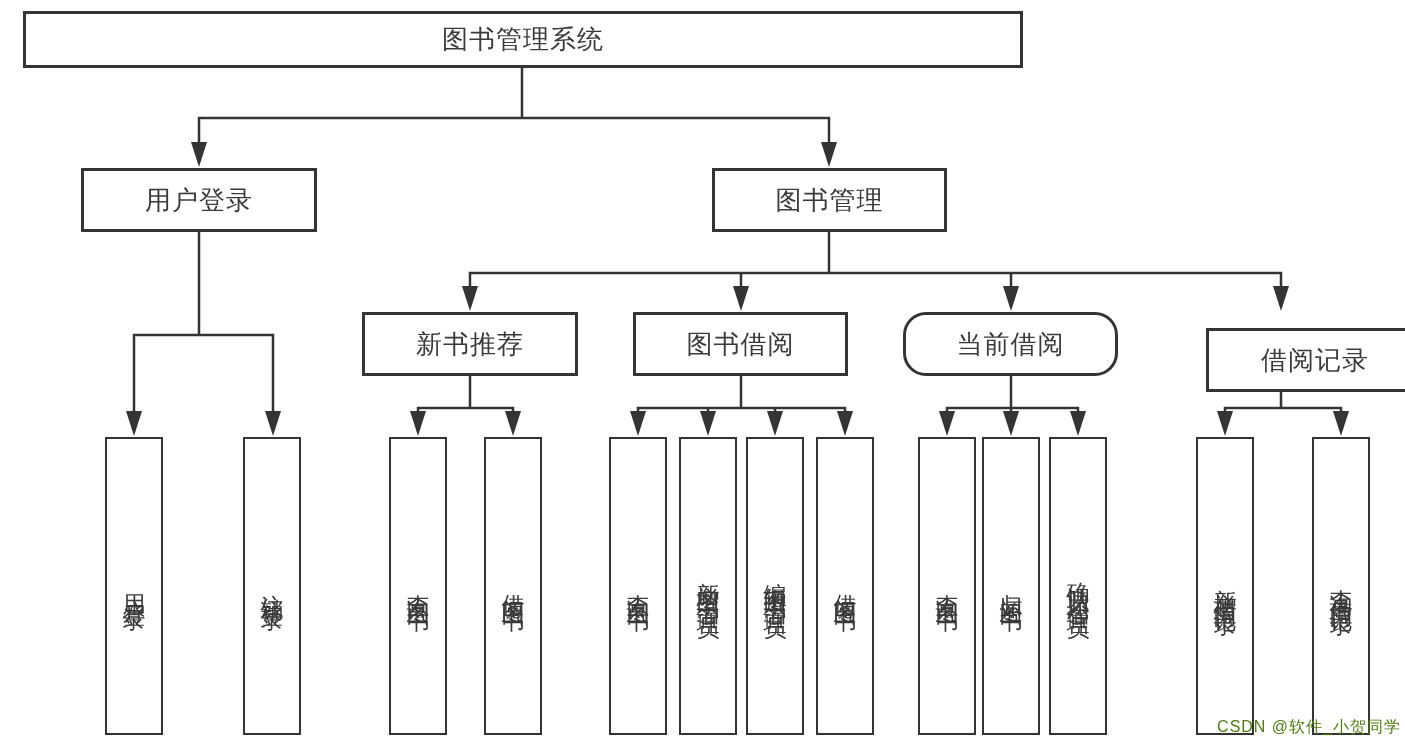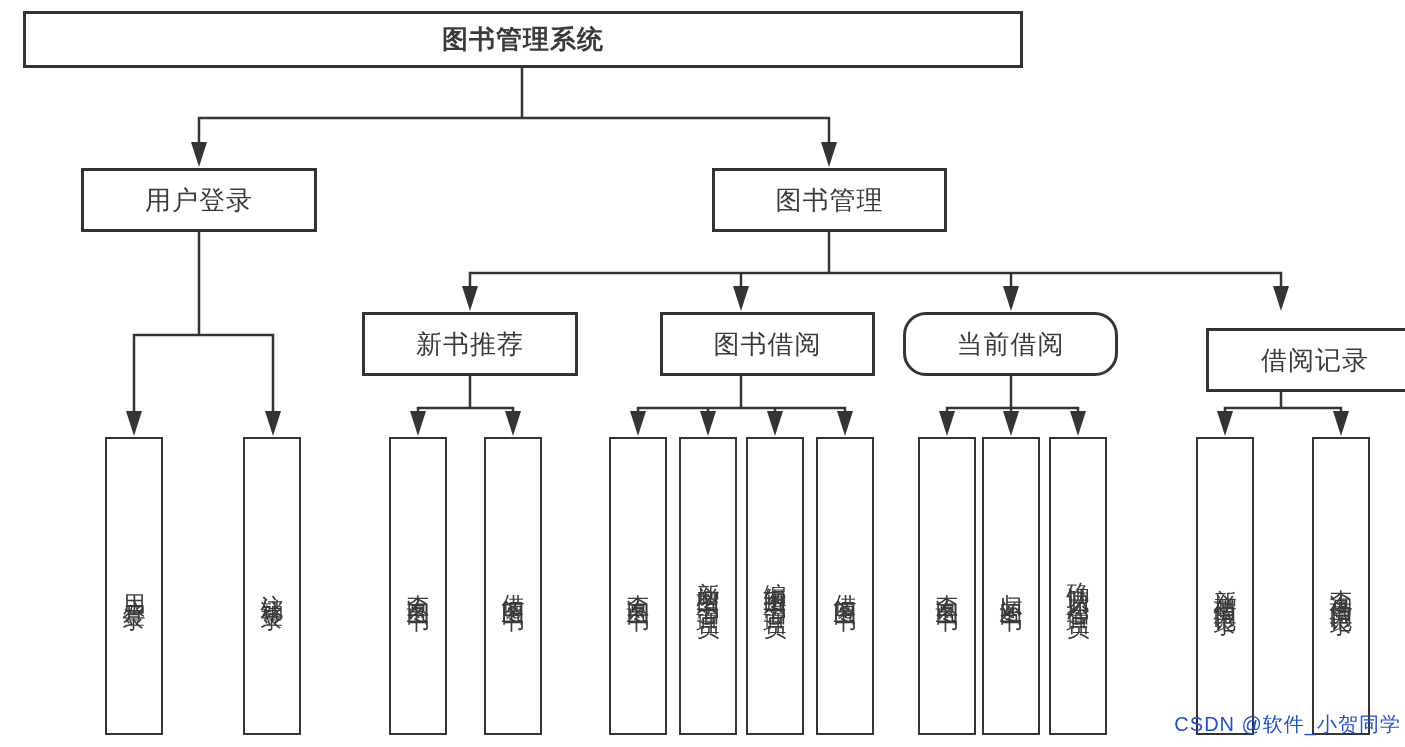--- a/index.html
+++ b/index.html
@@ -92,7 +92,7 @@
     </g>
   </svg>
 
-  <div class="node h-node" style="left:23px; top:11px; width:1000px; height:57px;font-weight:bold;">
+  <div class="node h-node" style="left:23px; top:11px; width:1000px; height:57px;">
     <span>图书管理系统</span>
   </div>
 

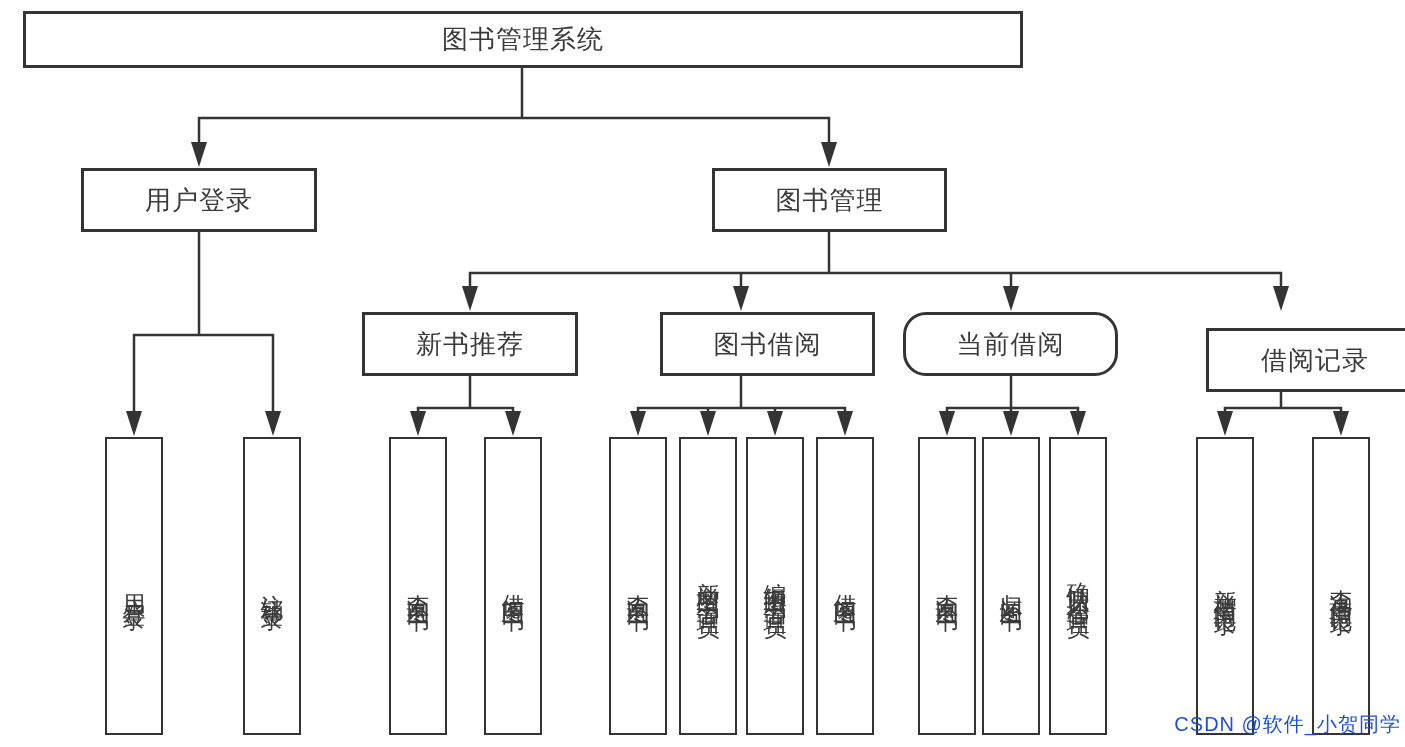--- a/index.html
+++ b/index.html
@@ -106,7 +106,7 @@
   <div class="node h-node" style="left:712px; top:168px; width:235px; height:64px;">
     <span>图书管理</span>
   </div>
-  <div class="node h-node" style="left:633px; top:312px; width:215px; height:64px;margin-left:27px;">
+  <div class="node h-node" style="left:633px; top:312px; width:215px; height:64px;">
     <span>图书借阅</span>
   </div>
   <div class="node h-node" style="left:903px; top:312px; width:215px; height:64px;border-radius:23px;">

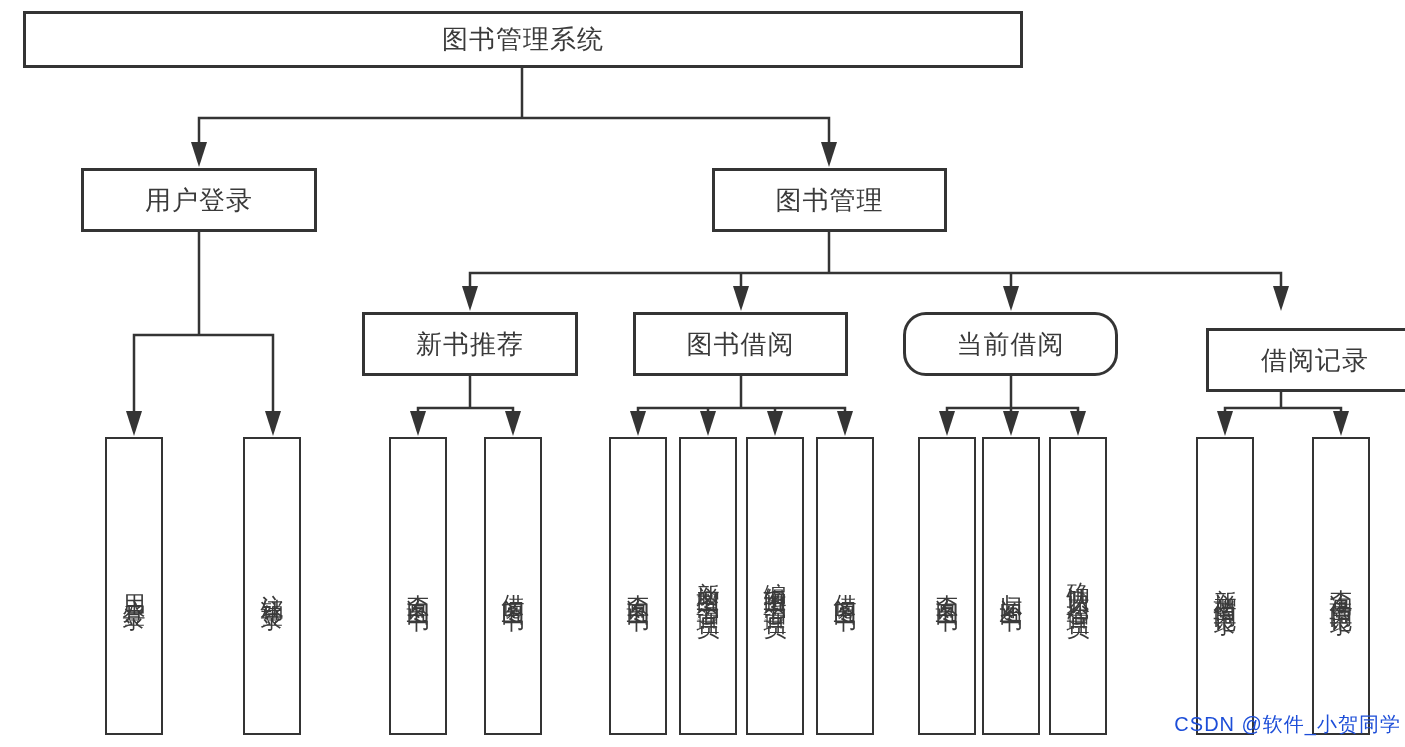--- a/index.html
+++ b/index.html
@@ -48,8 +48,8 @@
     right: 4px;
     bottom: 9px;
     z-index: 5;
-    font-size: 20px;
-    color: #1d4ed8;
+    font-size: 16px;
+    color: #4d7c0f;
     letter-spacing: 1px;
     white-space: nowrap;
   }

